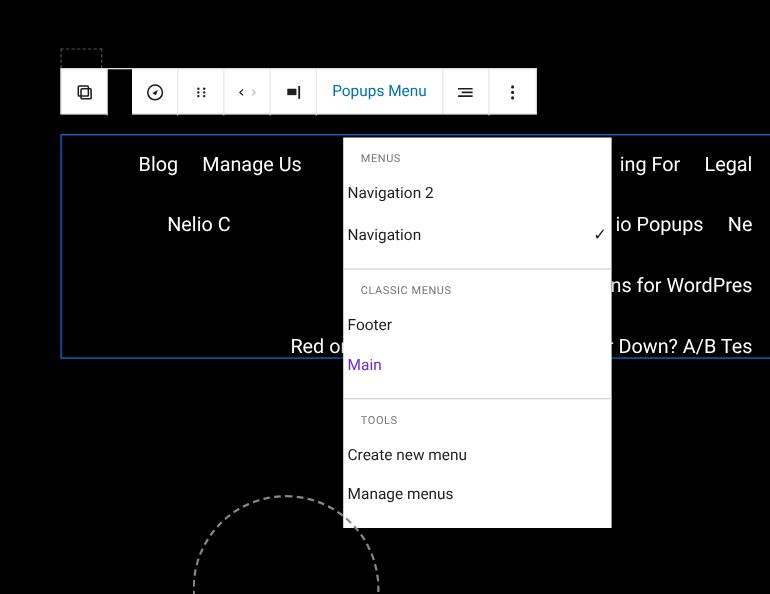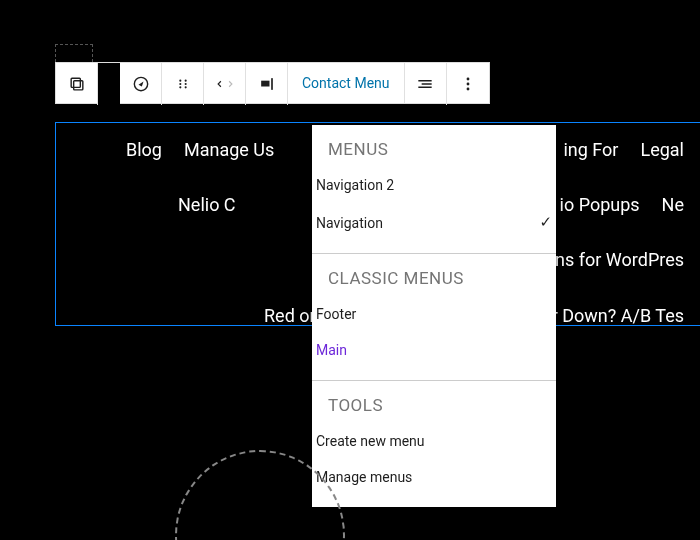--- a/index.html
+++ b/index.html
@@ -168,7 +168,7 @@
     </svg>
   </div>
   <div class="tb-select">
-    <span>Contact Menu</span>
+    <span>Popups Menu</span>
   </div>
   <div class="tb-btn">
     <svg width="20" height="20" viewBox="0 0 24 24" fill="none" stroke="currentColor" stroke-width="1.8">

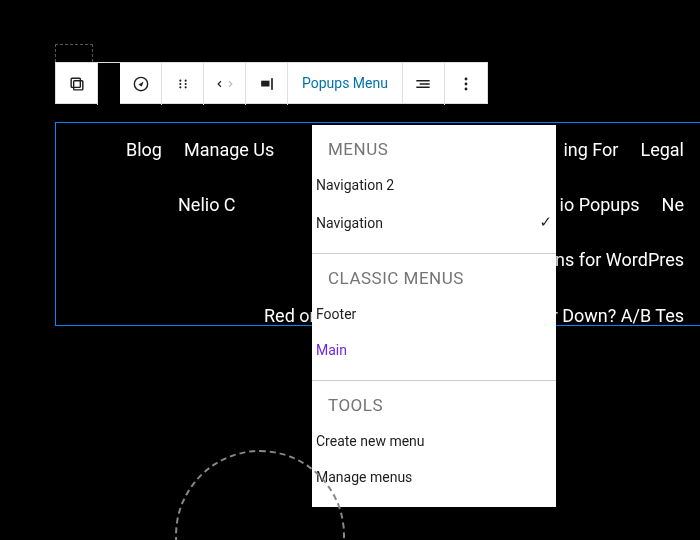--- a/index.html
+++ b/index.html
@@ -98,7 +98,7 @@
   }
   .dd-section:last-child { border-bottom: none; }
   .dd-heading {
-    font-size: 17px;
+    font-size: 10px;
     letter-spacing: 0.5px;
     color: #757575;
     padding: 0 20px 8px 16px;

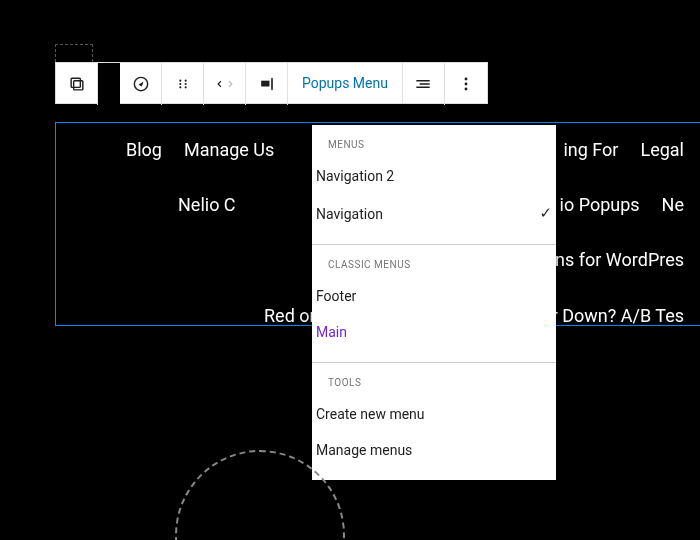--- a/index.html
+++ b/index.html
@@ -196,7 +196,7 @@
     </div>
   </div>
   <div class="nav-row" style="justify-content:space-between;">
-    <span class="nav-item" style="margin-left:102px;text-align:right;">Nelio C</span>
+    <span class="nav-item" style="margin-left:76px;text-align:right;">Nelio C</span>
     <div style="display:flex; gap:22px;">
       <span class="nav-item">io Popups</span>
       <span class="nav-item">Ne</span>

